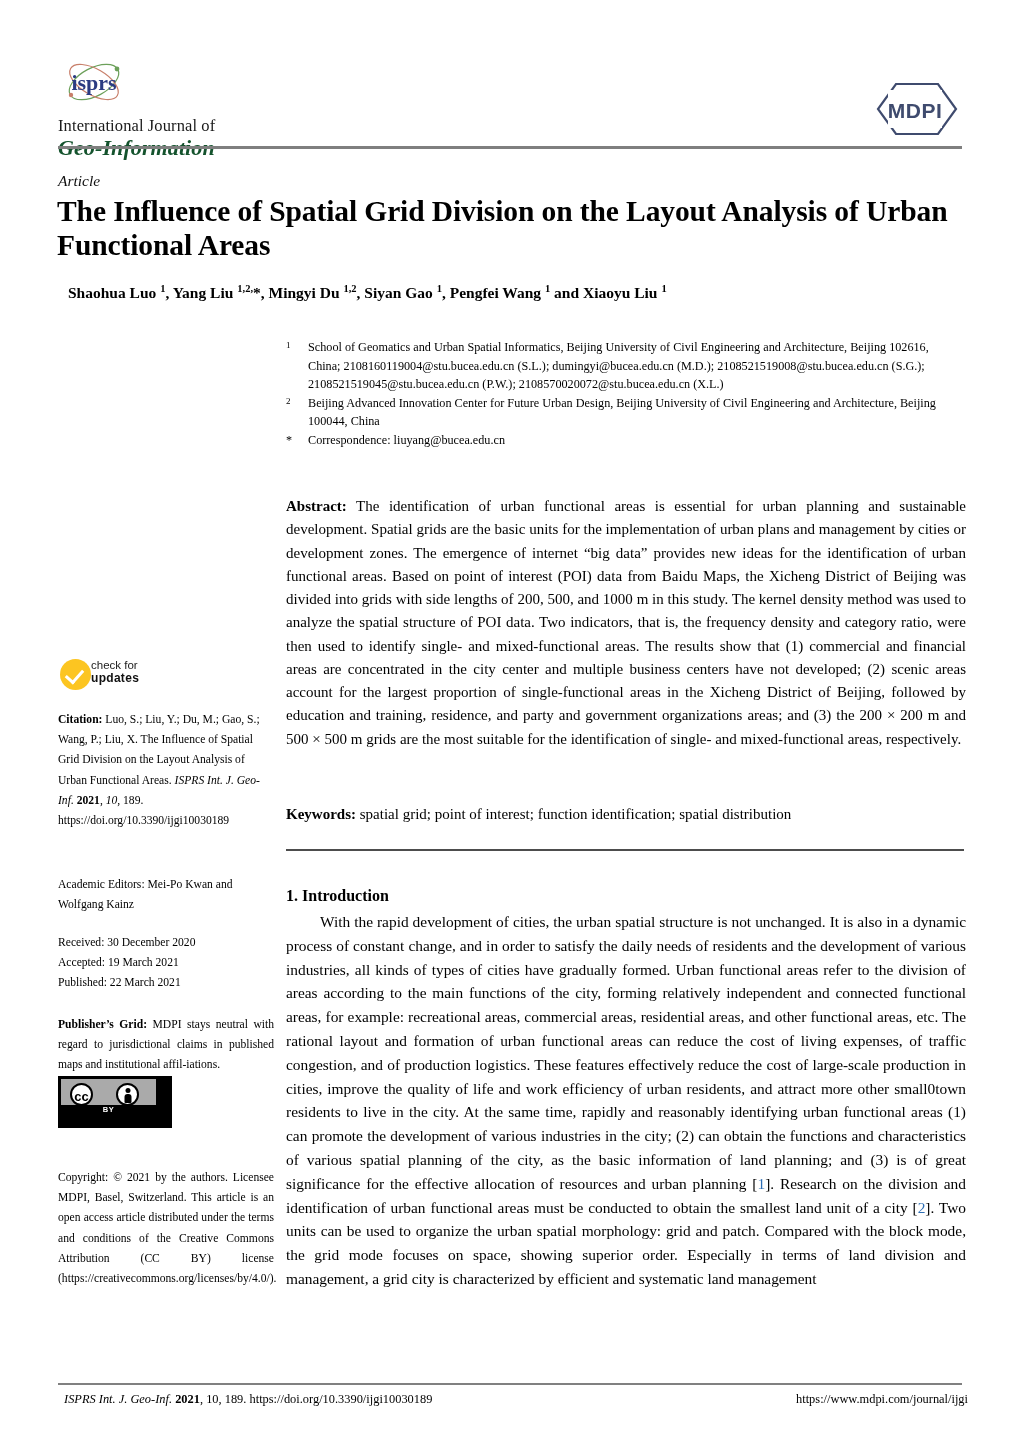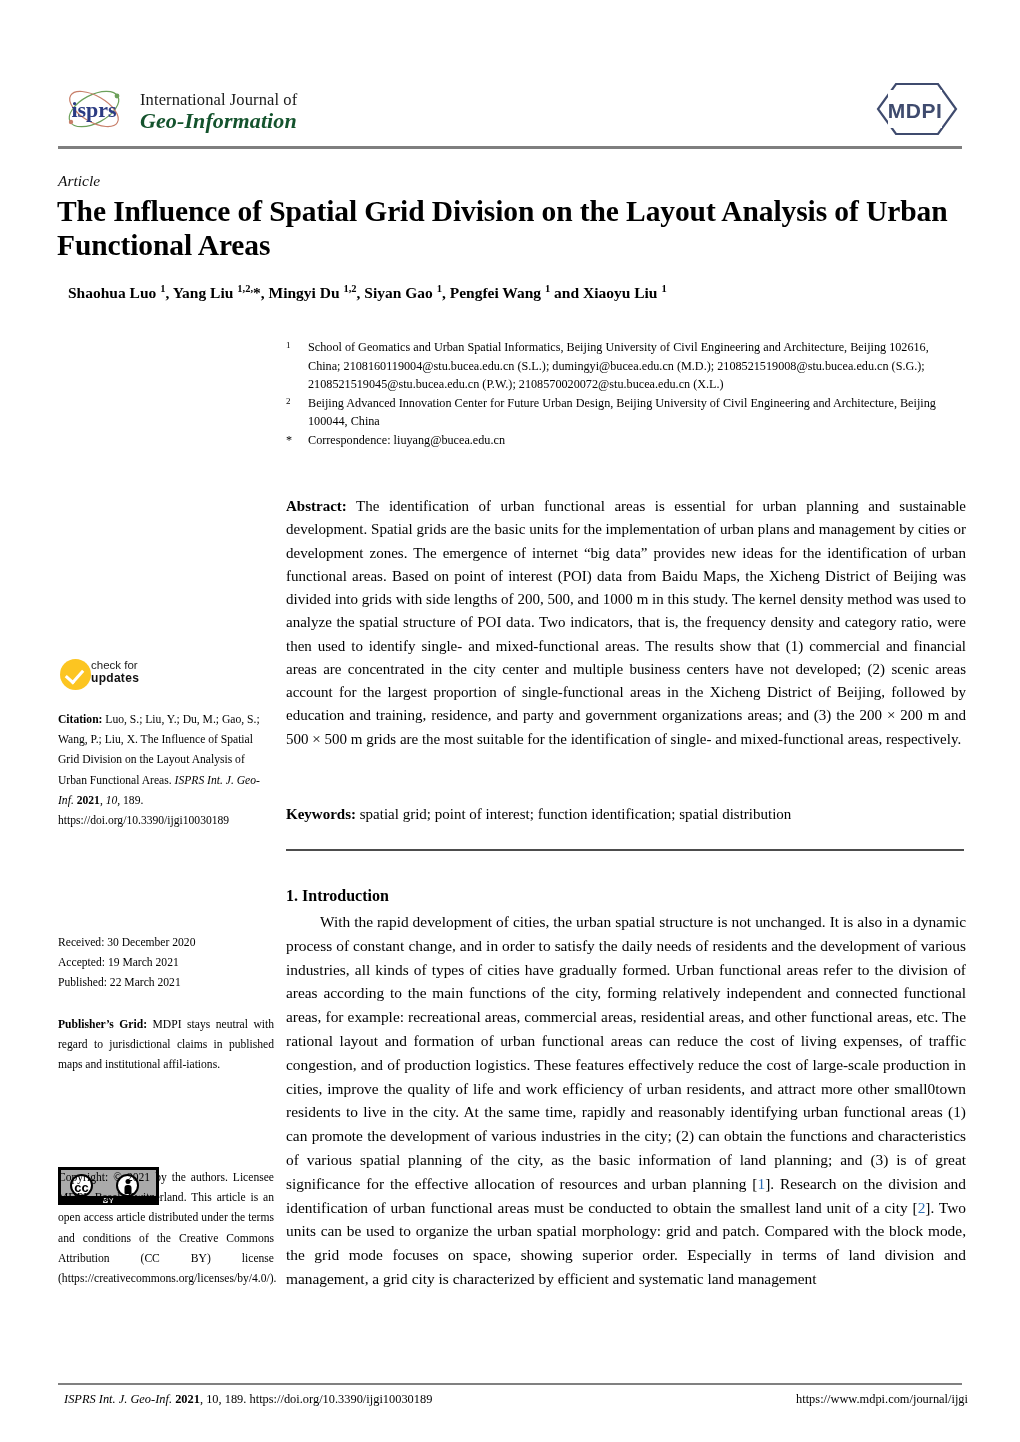--- a/index.html
+++ b/index.html
@@ -33,8 +33,9 @@
   }
   .journal-brand {
     display: flex;
-    align-items: flex-end;
+    align-items: flex-start;
     gap: 10px;
+    flex-direction: column;
   }
   .isprs-logo {
     width: 72px;

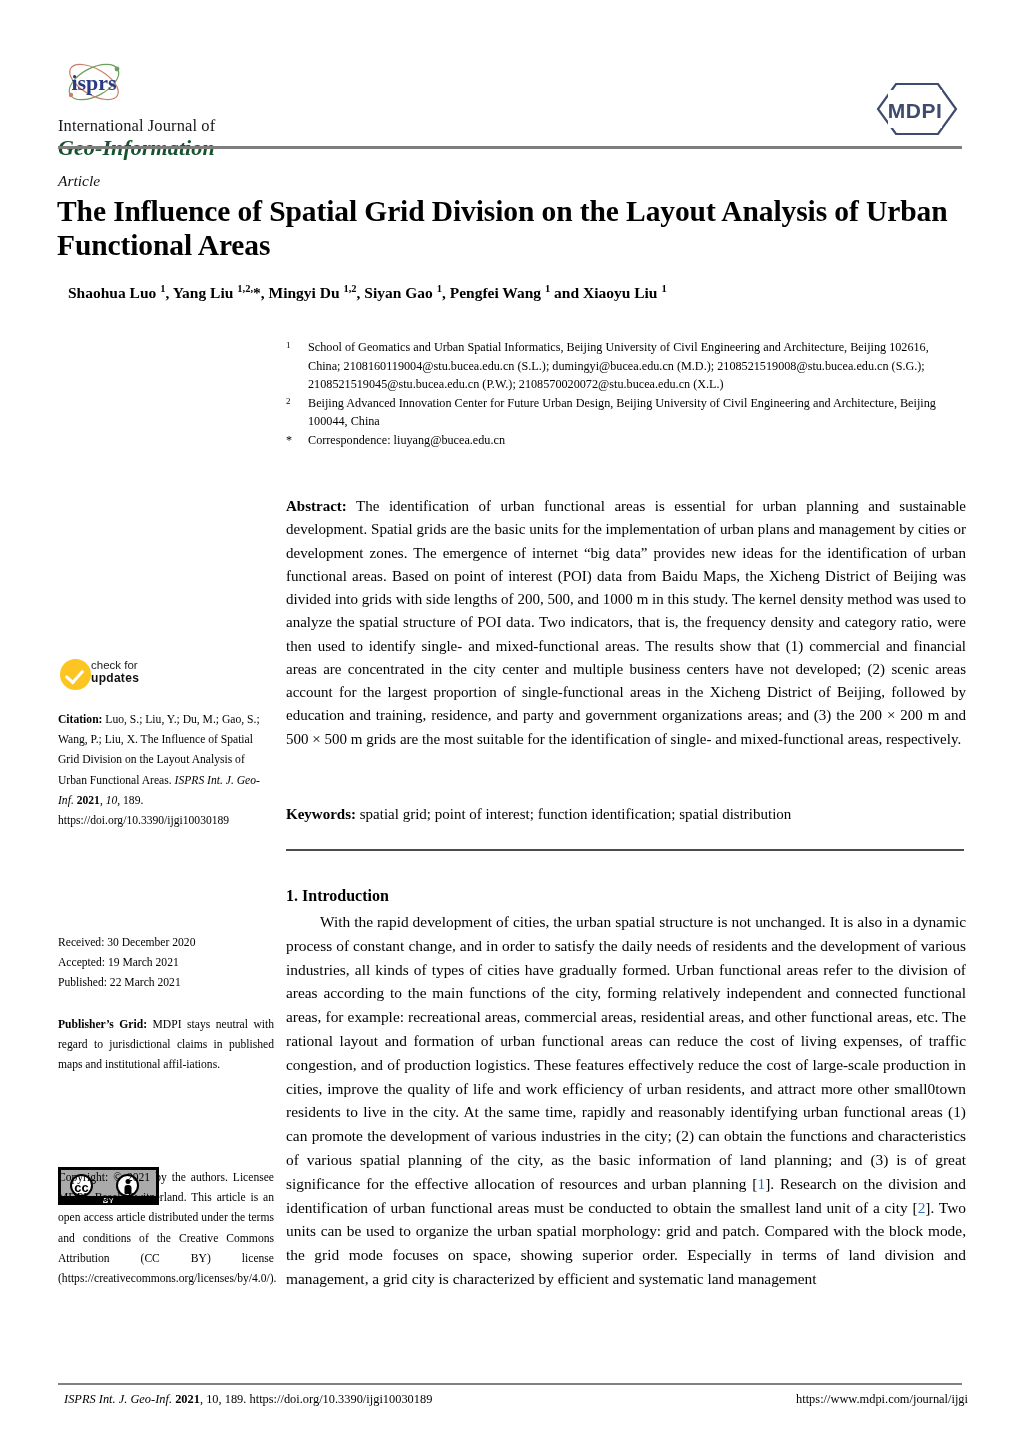--- a/index.html
+++ b/index.html
@@ -441,6 +441,7 @@
     <b>Citation:</b><span> Luo, S.; Liu, Y.; Du, M.; Gao, S.; Wang, P.; Liu, X. The Influence of Spatial Grid Division on the Layout Analysis of Urban Functional Areas. </span><i>ISPRS Int. J. Geo-Inf.</i> <b>2021</b>, <i>10</i>, <span>189</span>. <span>https://doi.org/10.3390/ijgi10030189</span>
   </div>
 
+  <div class="editors">Academic Editors: Mei-Po Kwan and Wolfgang Kainz</div>
 
   <div class="dates">
     <div>Received: 30 December 2020</div>

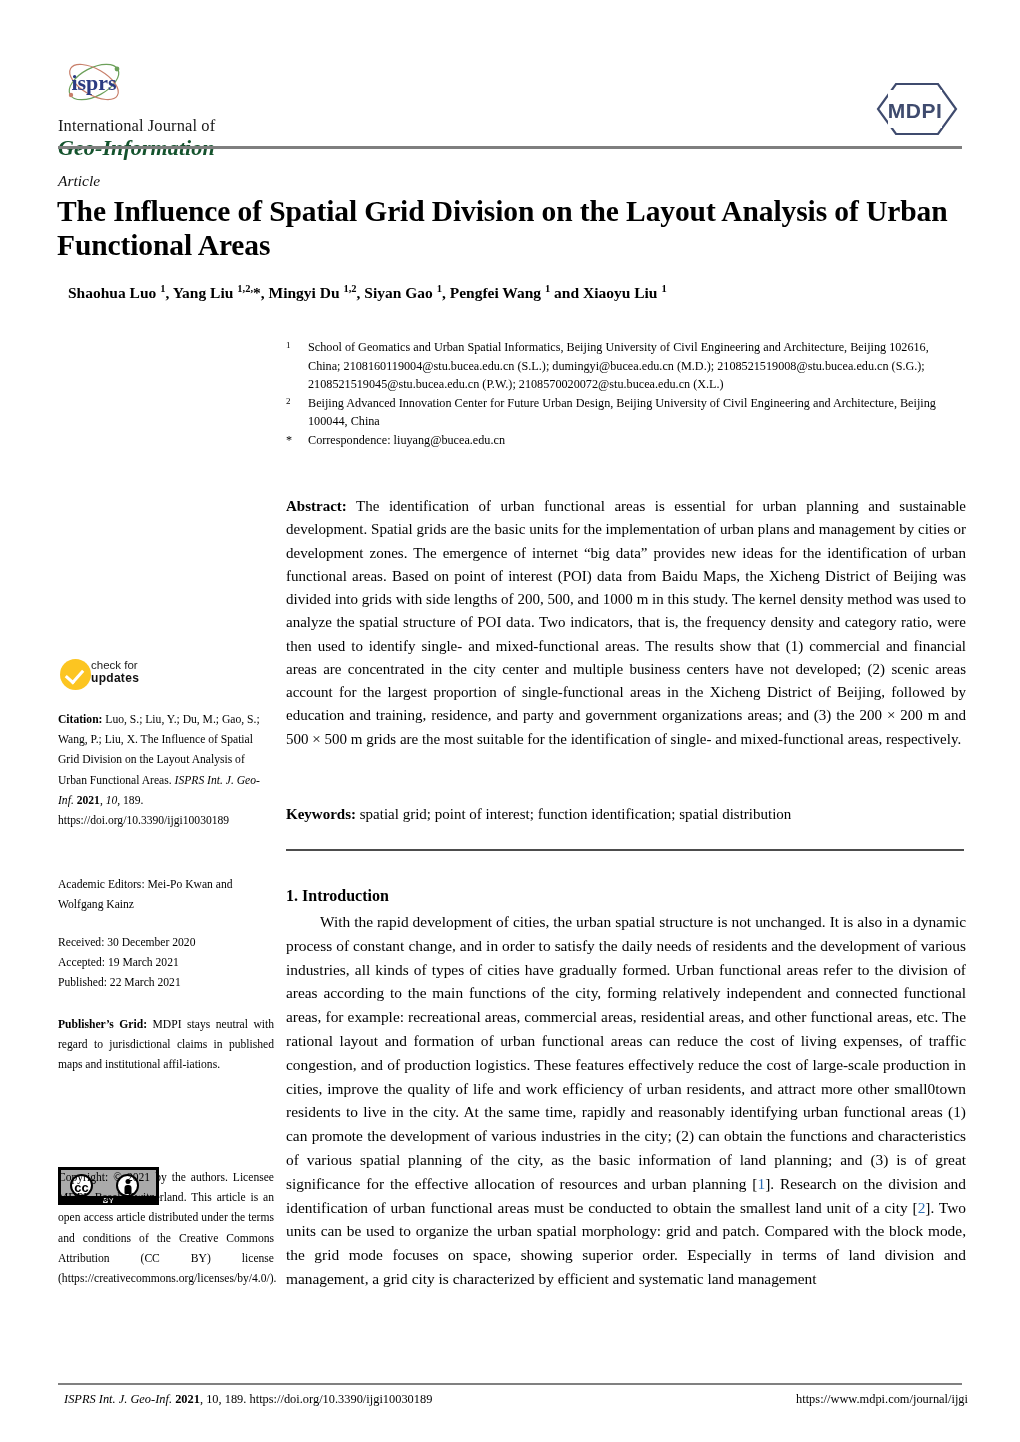--- a/index.html
+++ b/index.html
@@ -261,11 +261,12 @@
   .cc-badge {
     position: absolute;
     left: 58px;
-    top: 1167px;
+    top: 1076px;
     width: 101px;
-    height: 38px;
+    height: 52px;
     background: #000000;
     display: block;
+    padding-left: 13px;
   }
   .cc-inner {
     position: absolute;

